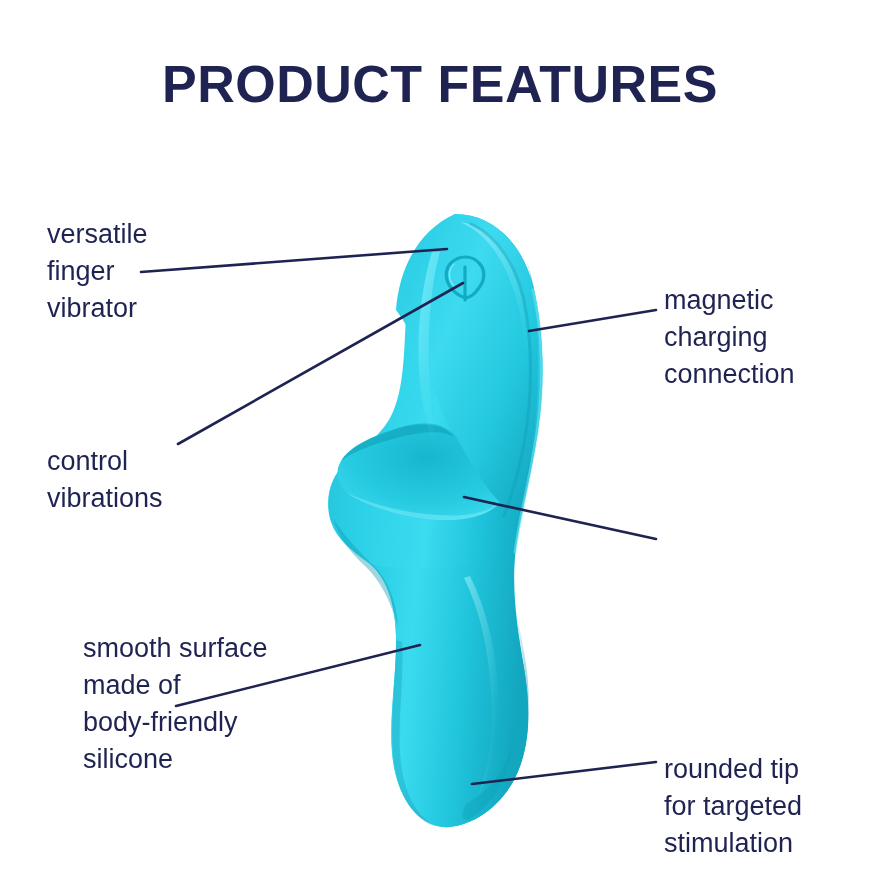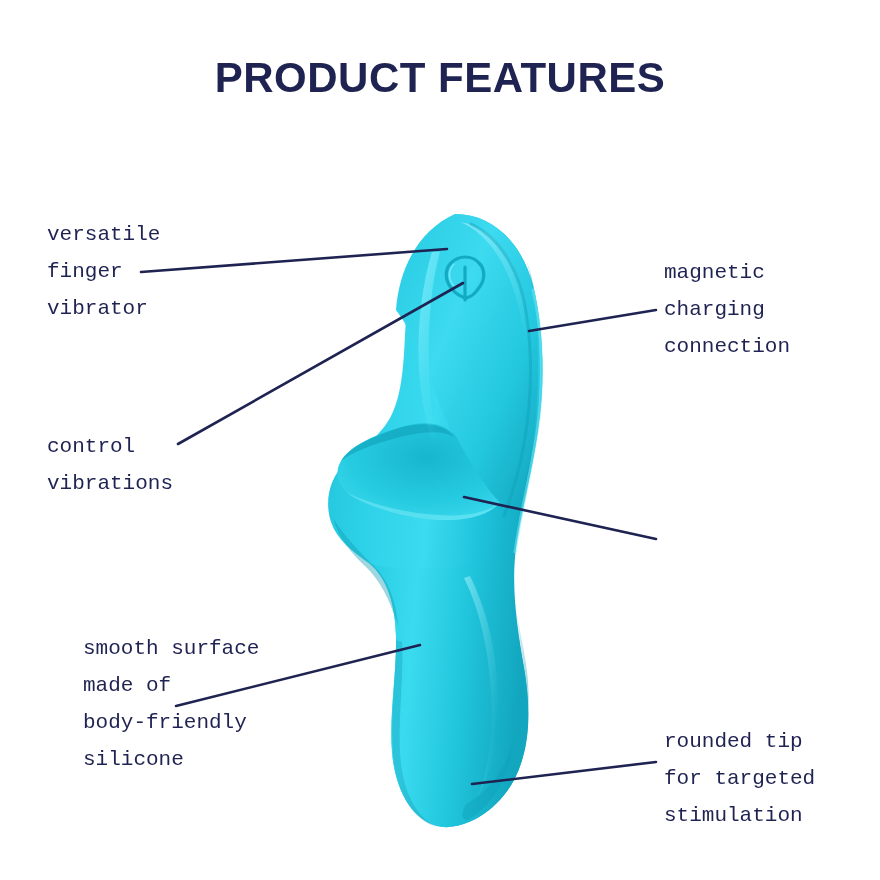--- a/index.html
+++ b/index.html
@@ -26,7 +26,7 @@
     top: 54px;
     width: 880px;
     text-align: center;
-    font-size: 42px;
+    font-size: 52px;
     font-weight: bold;
     letter-spacing: 0.5px;
     color: #1f2352;

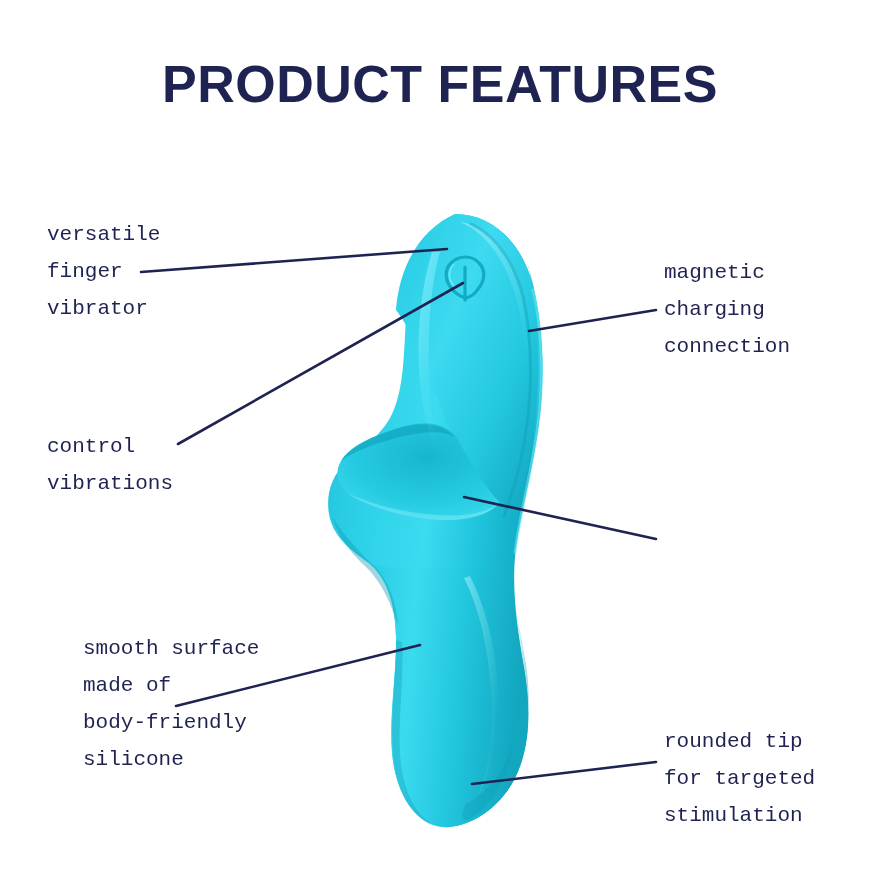--- a/index.html
+++ b/index.html
@@ -37,9 +37,9 @@
   .callout {
     position: absolute;
     color: #1f2352;
-    font-size: 21px;
+    font-size: 27px;
     line-height: 37px;
-    font-family: Liberation Mono, monospace;
+    font-family: Liberation Sans, sans-serif;
     white-space: pre-line;
   }
   .callout.left  { text-align: left; }

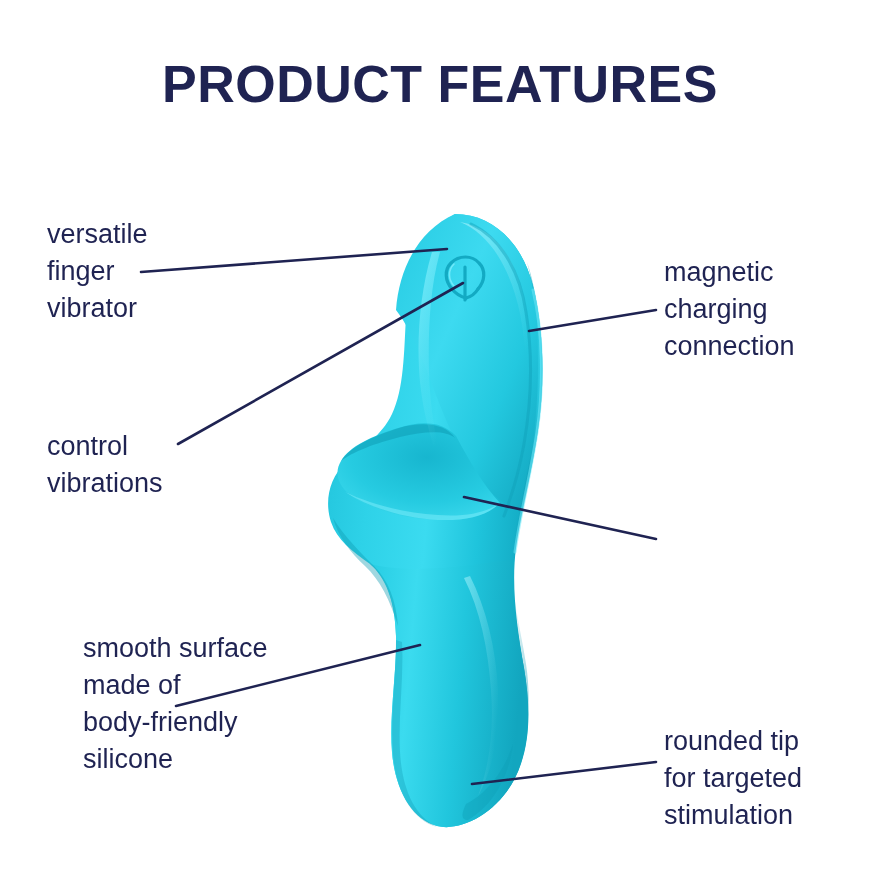--- a/index.html
+++ b/index.html
@@ -43,7 +43,7 @@
     white-space: pre-line;
   }
   .callout.left  { text-align: left; }
-  .callout.right { text-align: left; }
+  .callout.right { text-align: left; margin-top: 28px; }
 
   #callout-versatile-finger-vibrator { left: 47px;  top: 216px; width: 210px; }
   #callout-control-vibrations        { left: 47px;  top: 428px; width: 230px; }

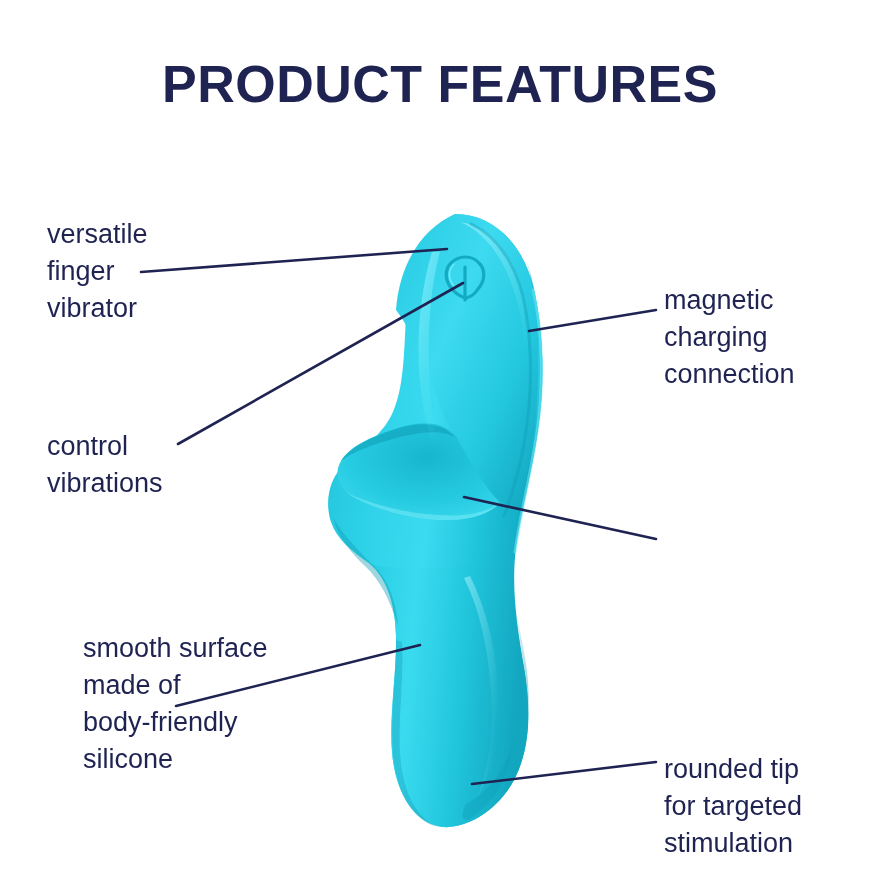--- a/index.html
+++ b/index.html
@@ -46,7 +46,7 @@
   .callout.right { text-align: left; margin-top: 28px; }
 
   #callout-versatile-finger-vibrator { left: 47px;  top: 216px; width: 210px; }
-  #callout-control-vibrations        { left: 47px;  top: 428px; width: 230px; }
+  #callout-control-vibrations        { left: 47px;  top: 443px; width: 230px; }
   #callout-smooth-surface            { left: 47px;  top: 630px; width: 280px; margin-left: 36px; }
   #callout-magnetic-charging         { left: 664px; top: 254px; width: 216px; }
   #callout-gender-neutral            { left: 664px; top: 462px; width: 216px; }

